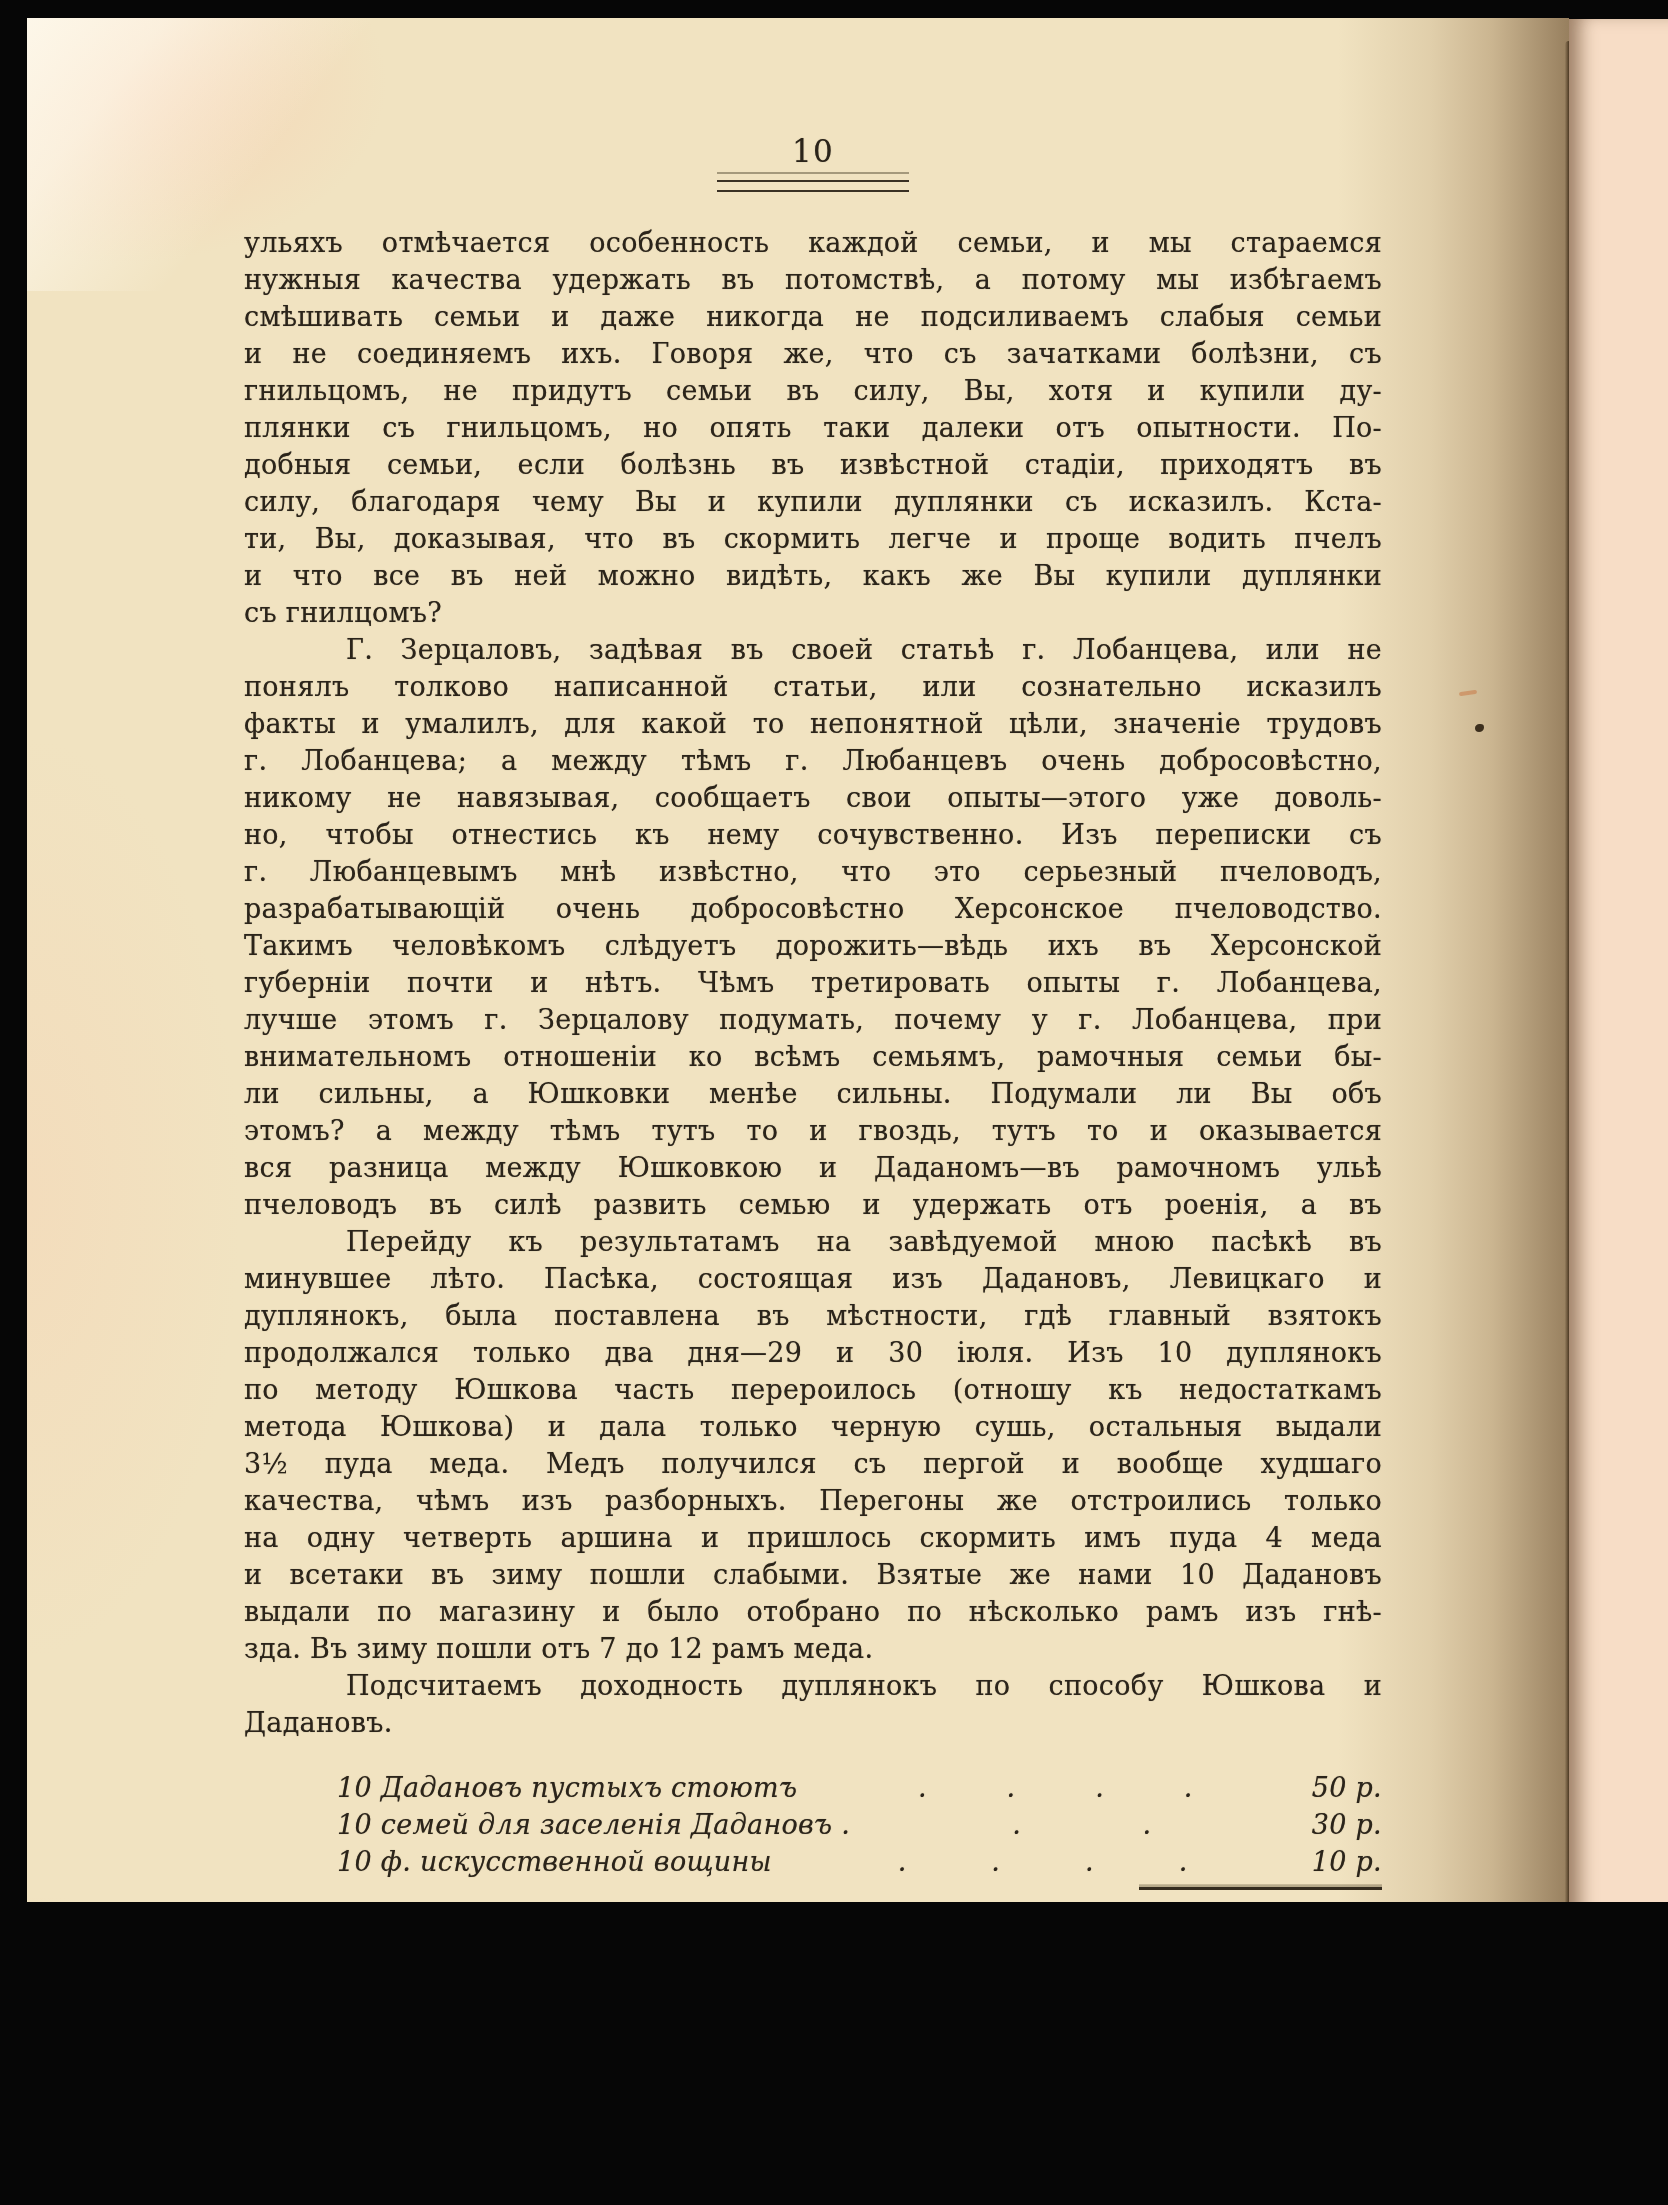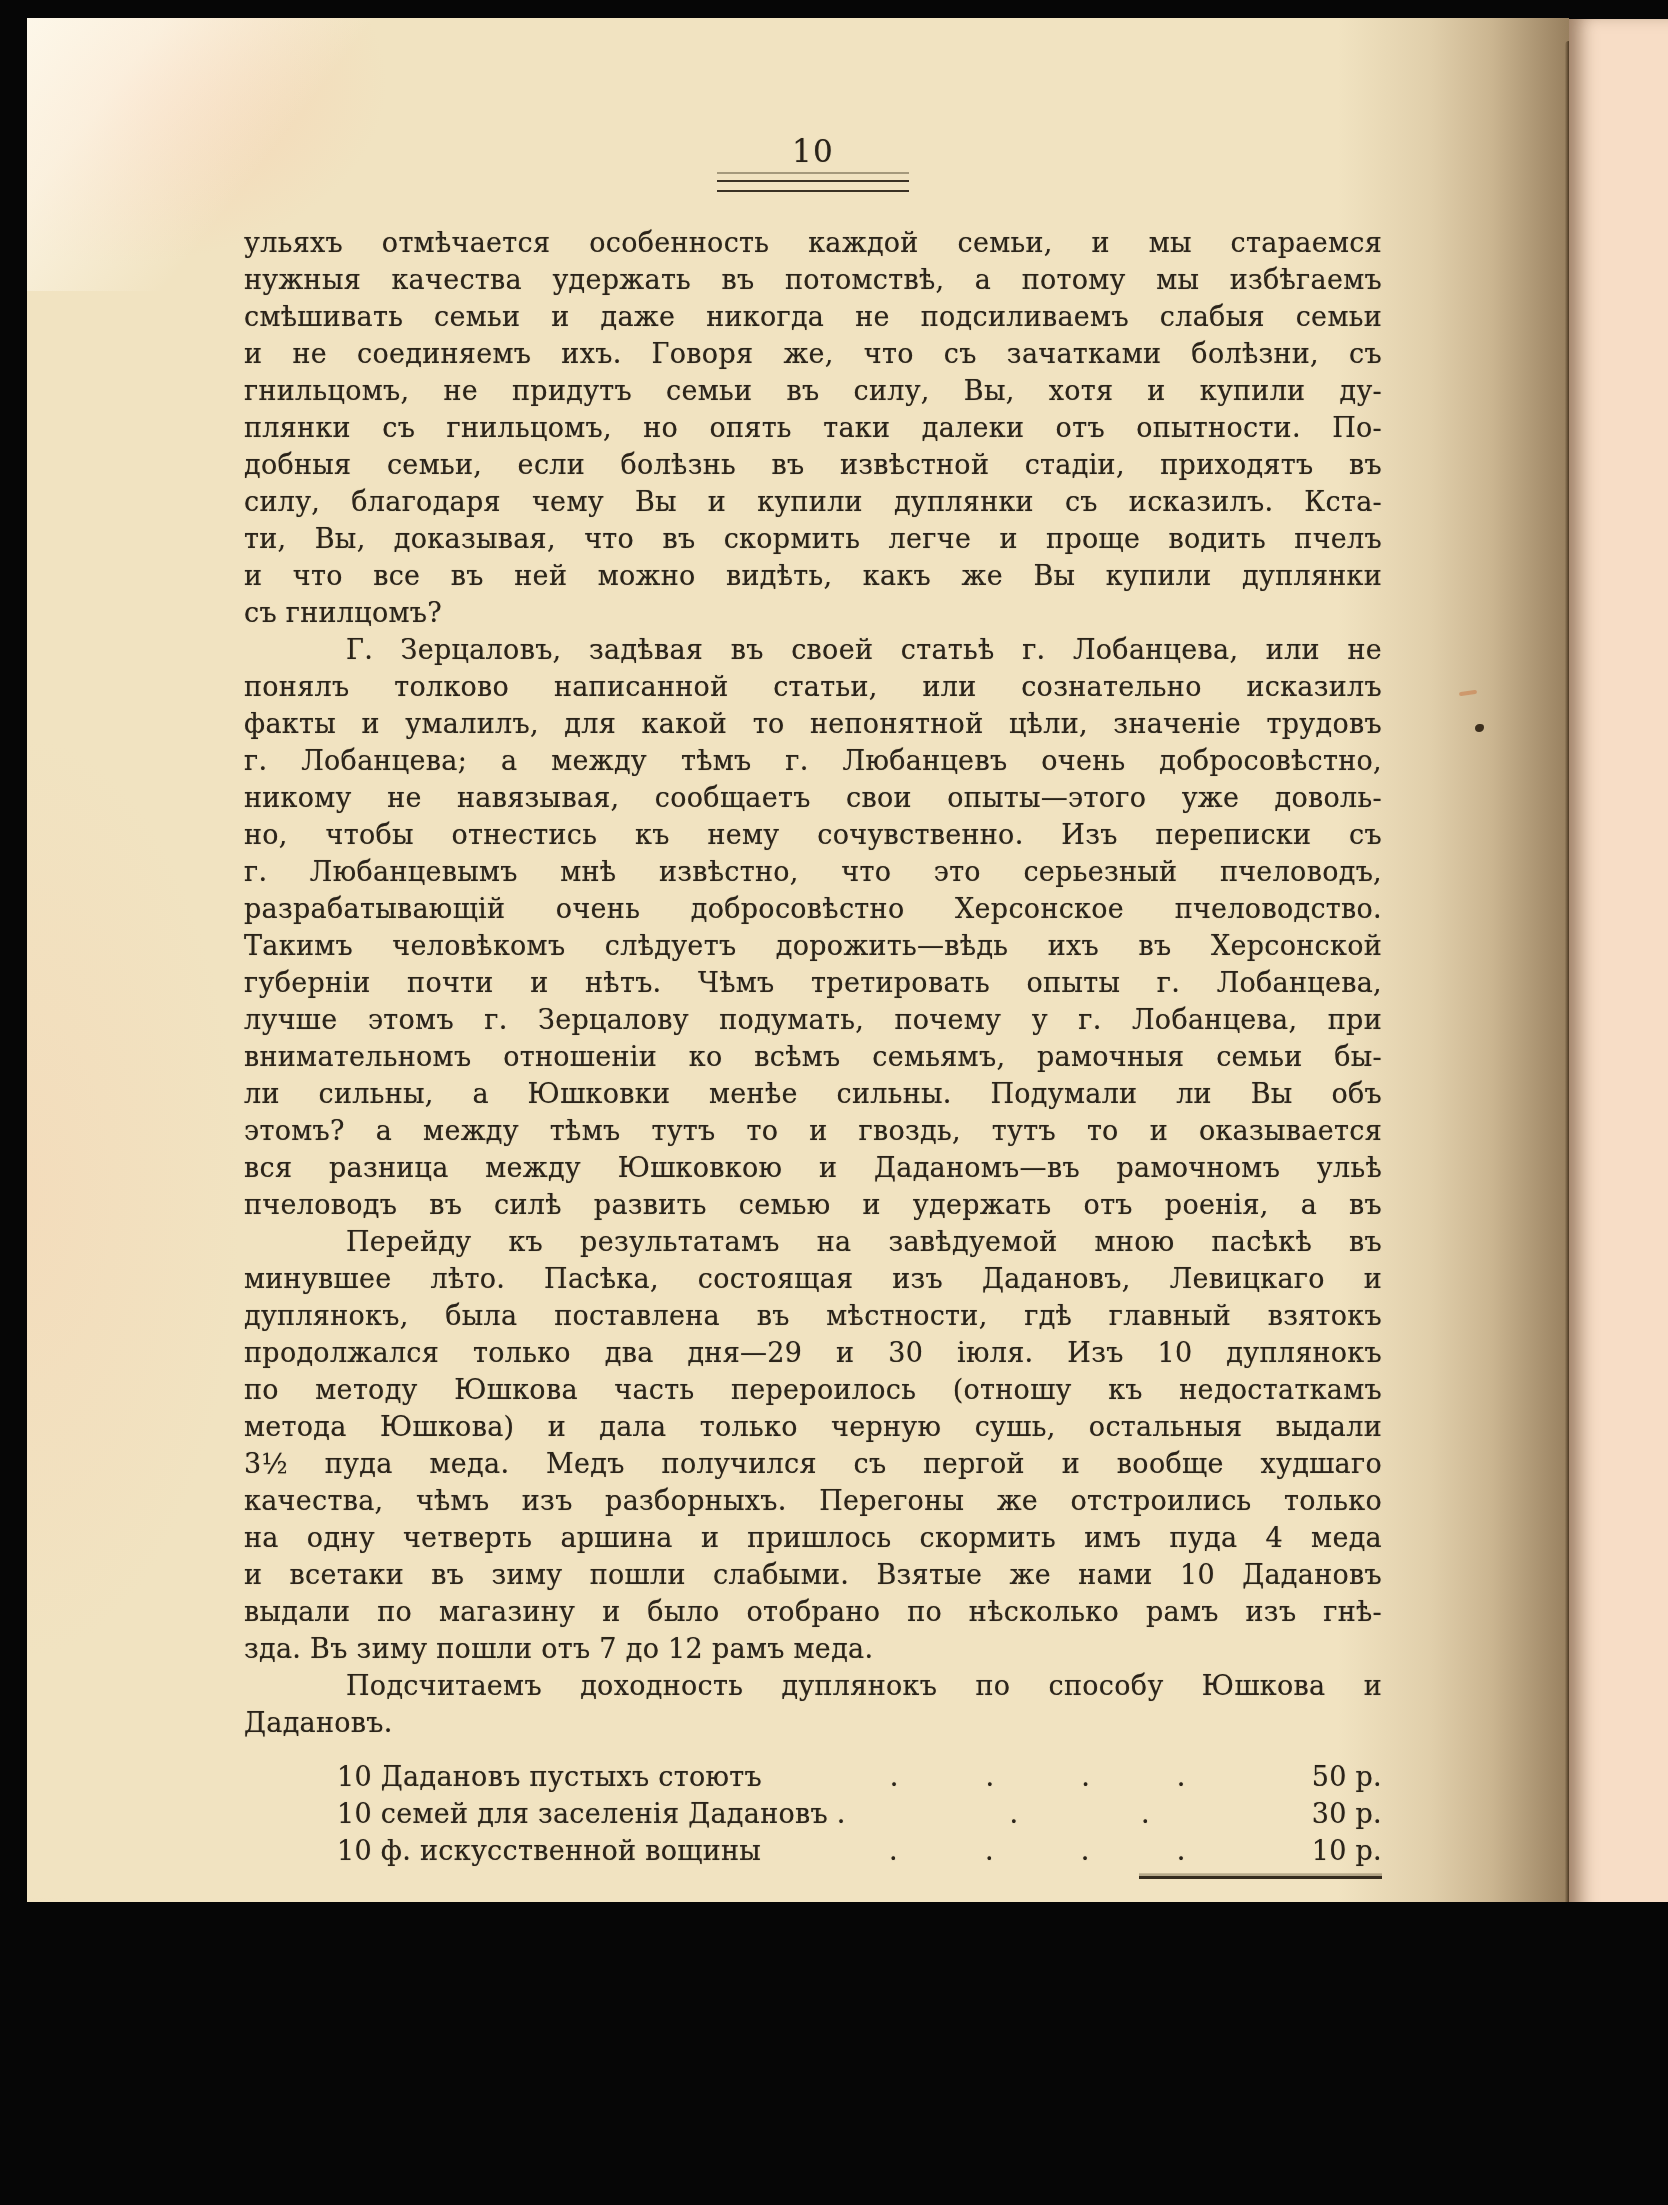--- a/index.html
+++ b/index.html
@@ -101,7 +101,7 @@
   .line.indent { padding-left: 102px; }
 
   
-  .price-list { margin-top: 17px; padding-left: 93px; }
+  .price-list { margin-top: 28px; padding-left: 93px; font-style: italic; }
   .price-row { display: flex; align-items: baseline; line-height: 37px; }
   .price-label { white-space: nowrap; }
   .price-leader {

